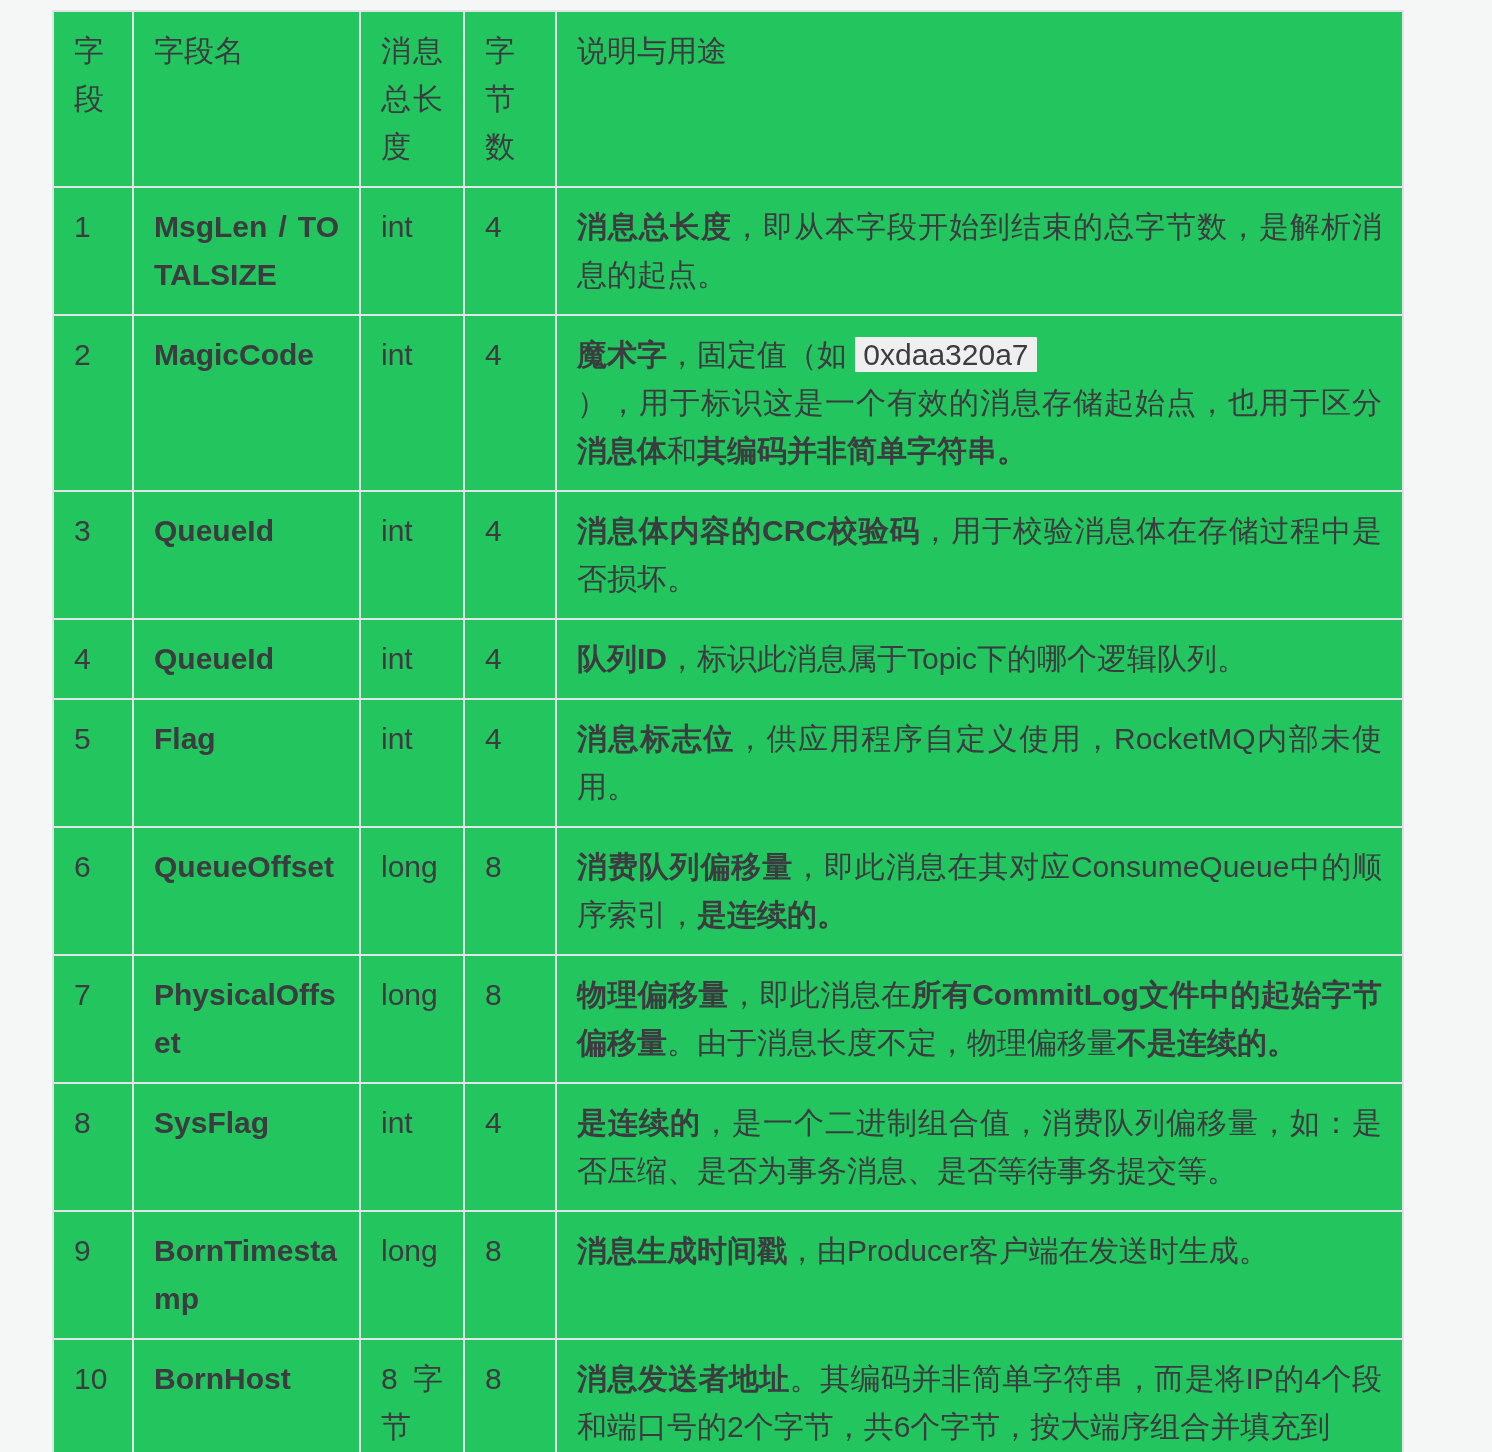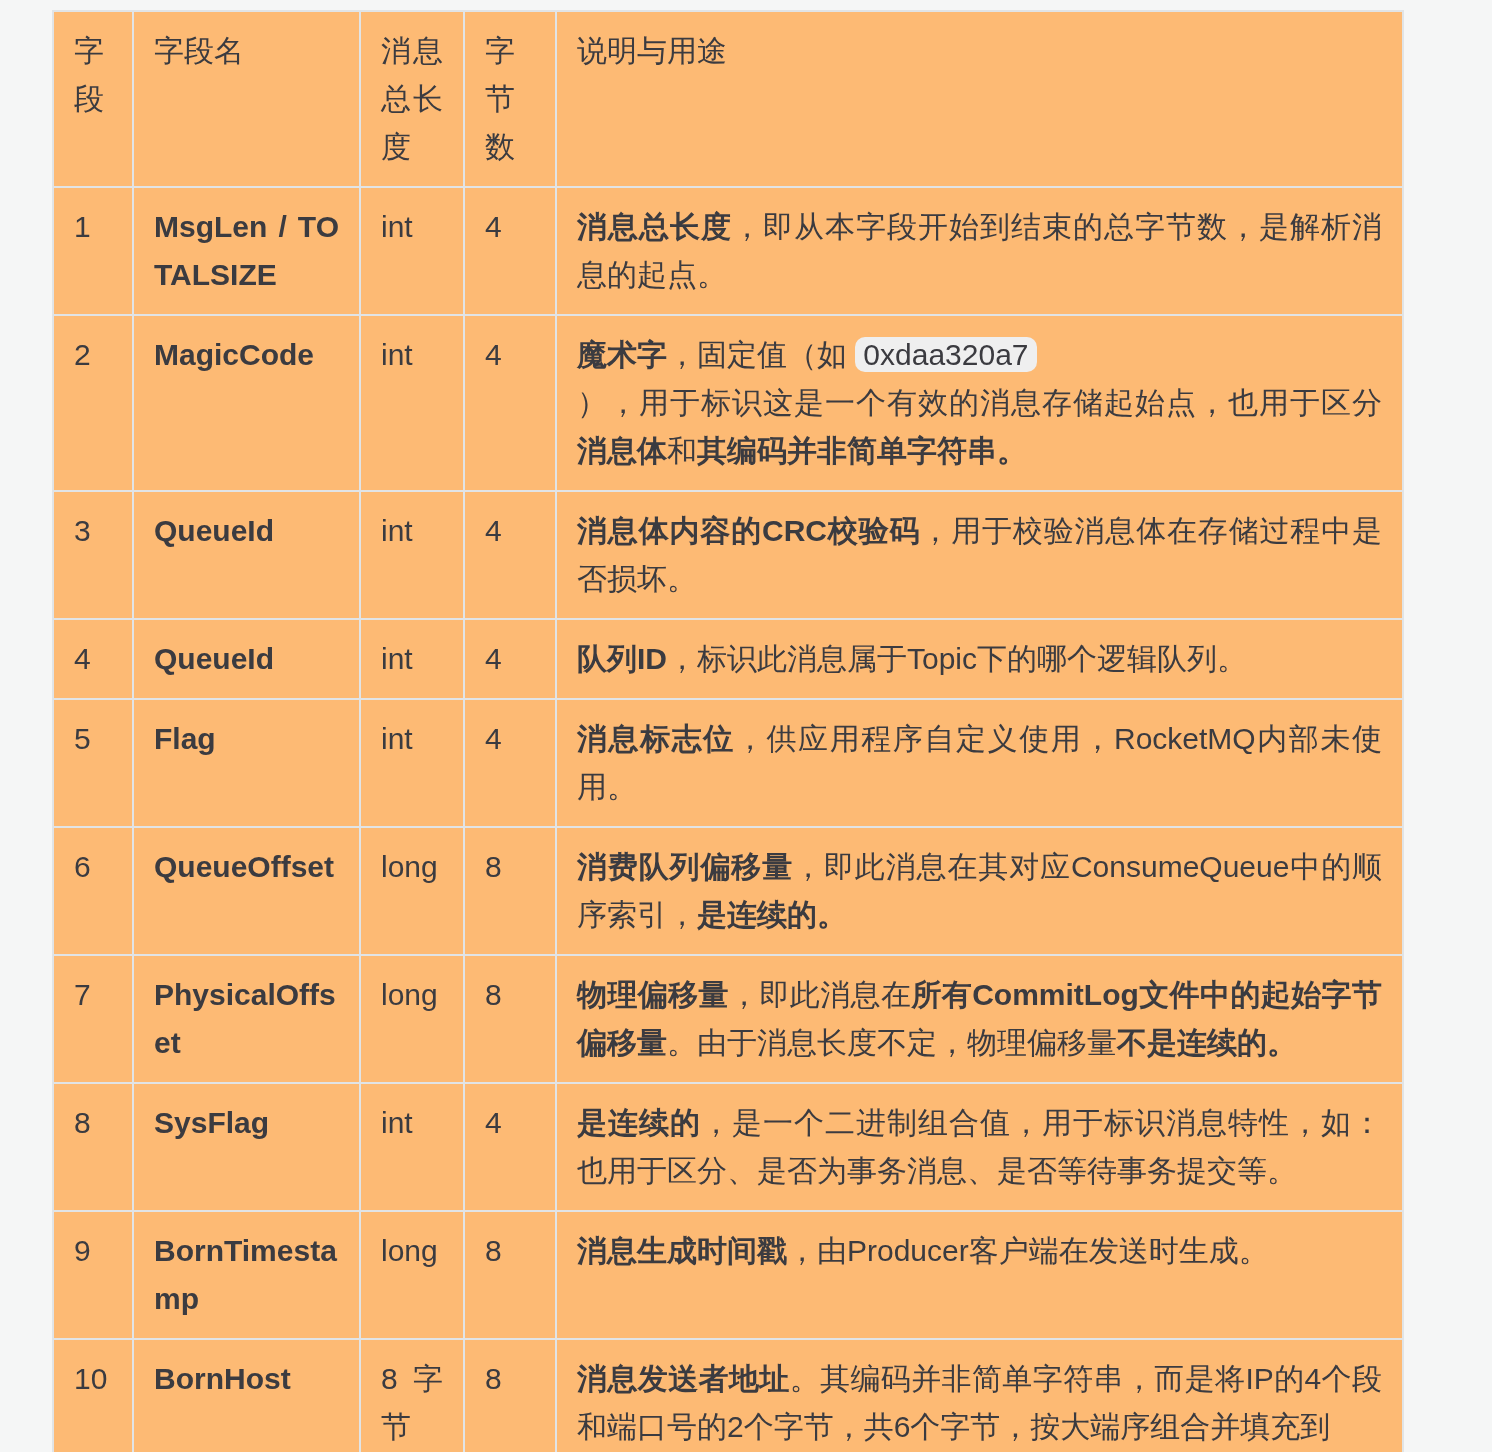--- a/index.html
+++ b/index.html
@@ -30,7 +30,7 @@
   .doc-table th,
   .doc-table td {
     border: 2px solid #e1e4e6;
-    background: #fdba74;
+    background: #22c55e;
     vertical-align: top;
     padding: 15px 20px;
     font-size: 30px;

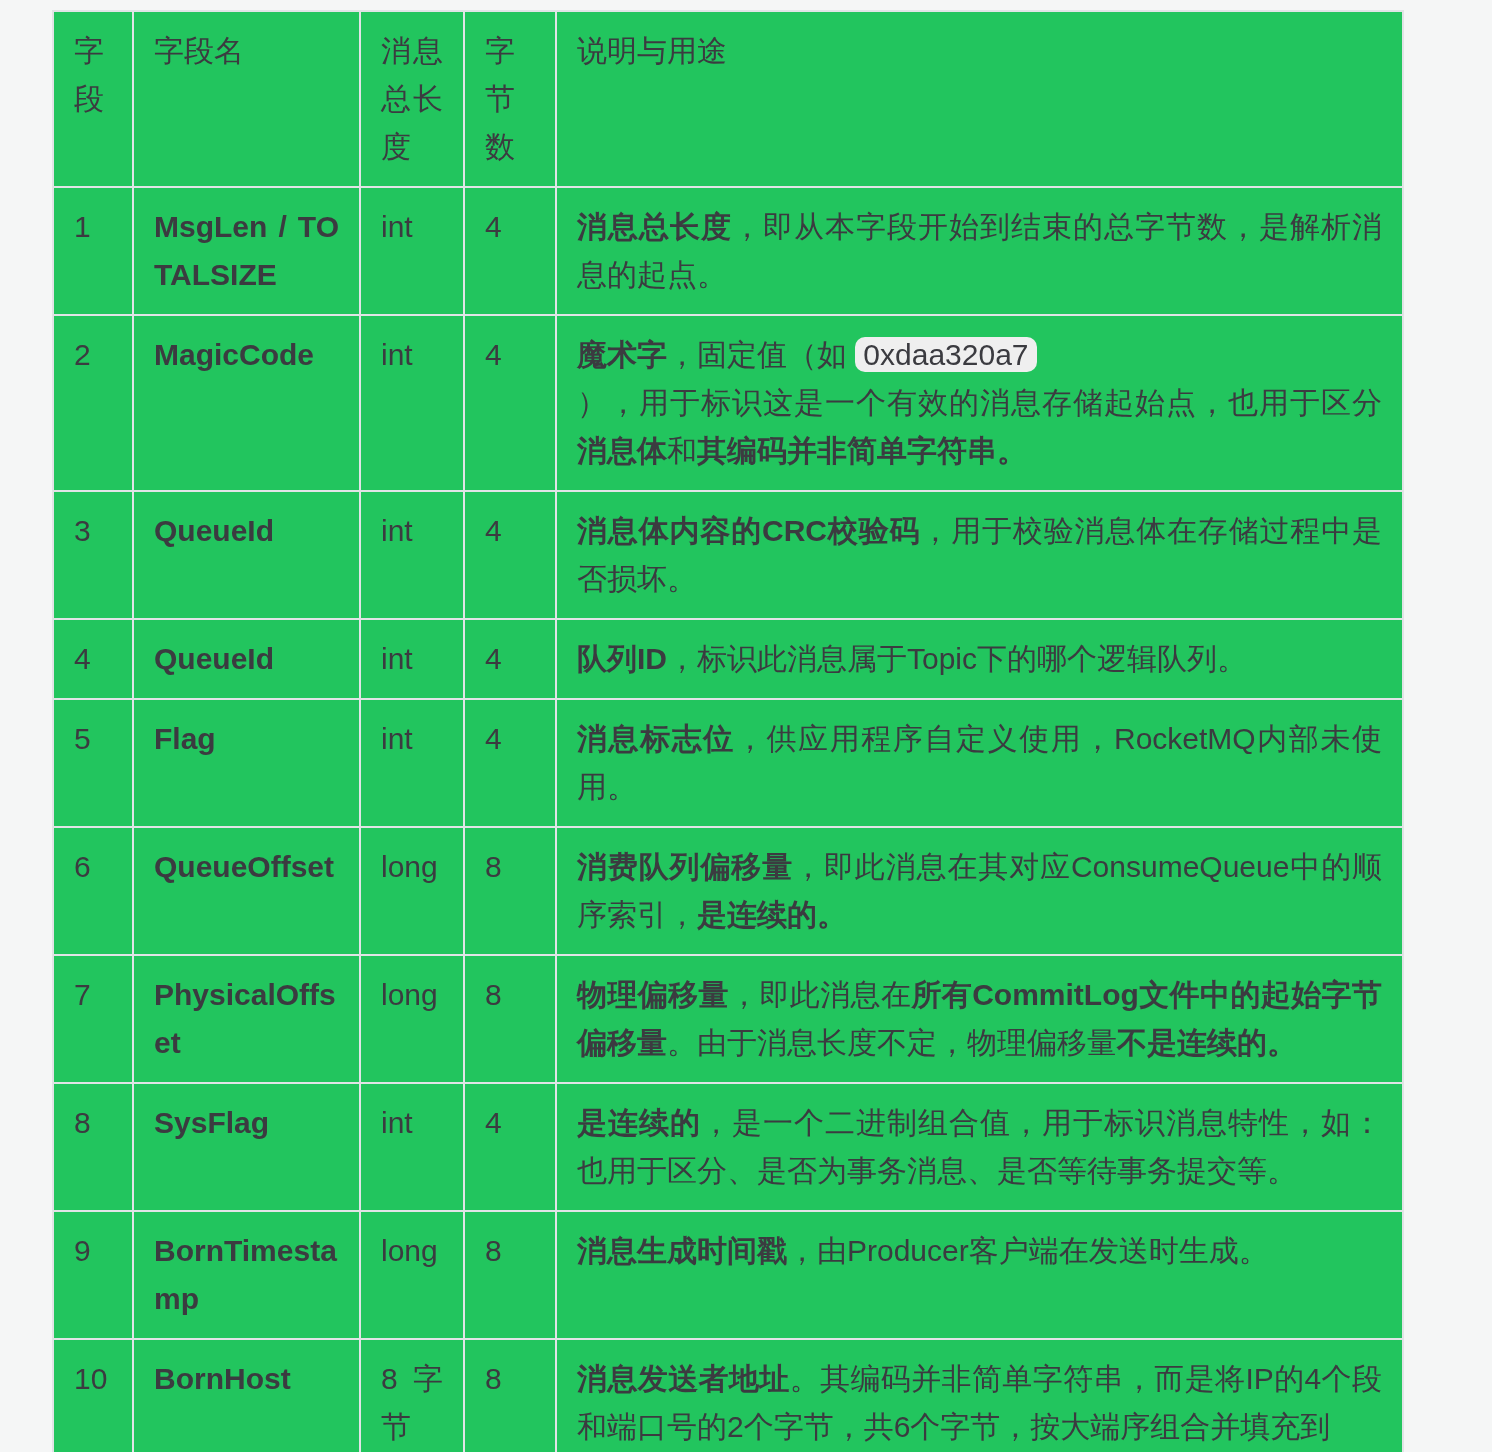--- a/index.html
+++ b/index.html
@@ -53,7 +53,7 @@
   td.c-desc code {
     font-family: inherit;
     background: #efefef;
-    border-radius: 10px;
+    border-radius: 1px;
     padding: 1px 8px;
   }
 </style>

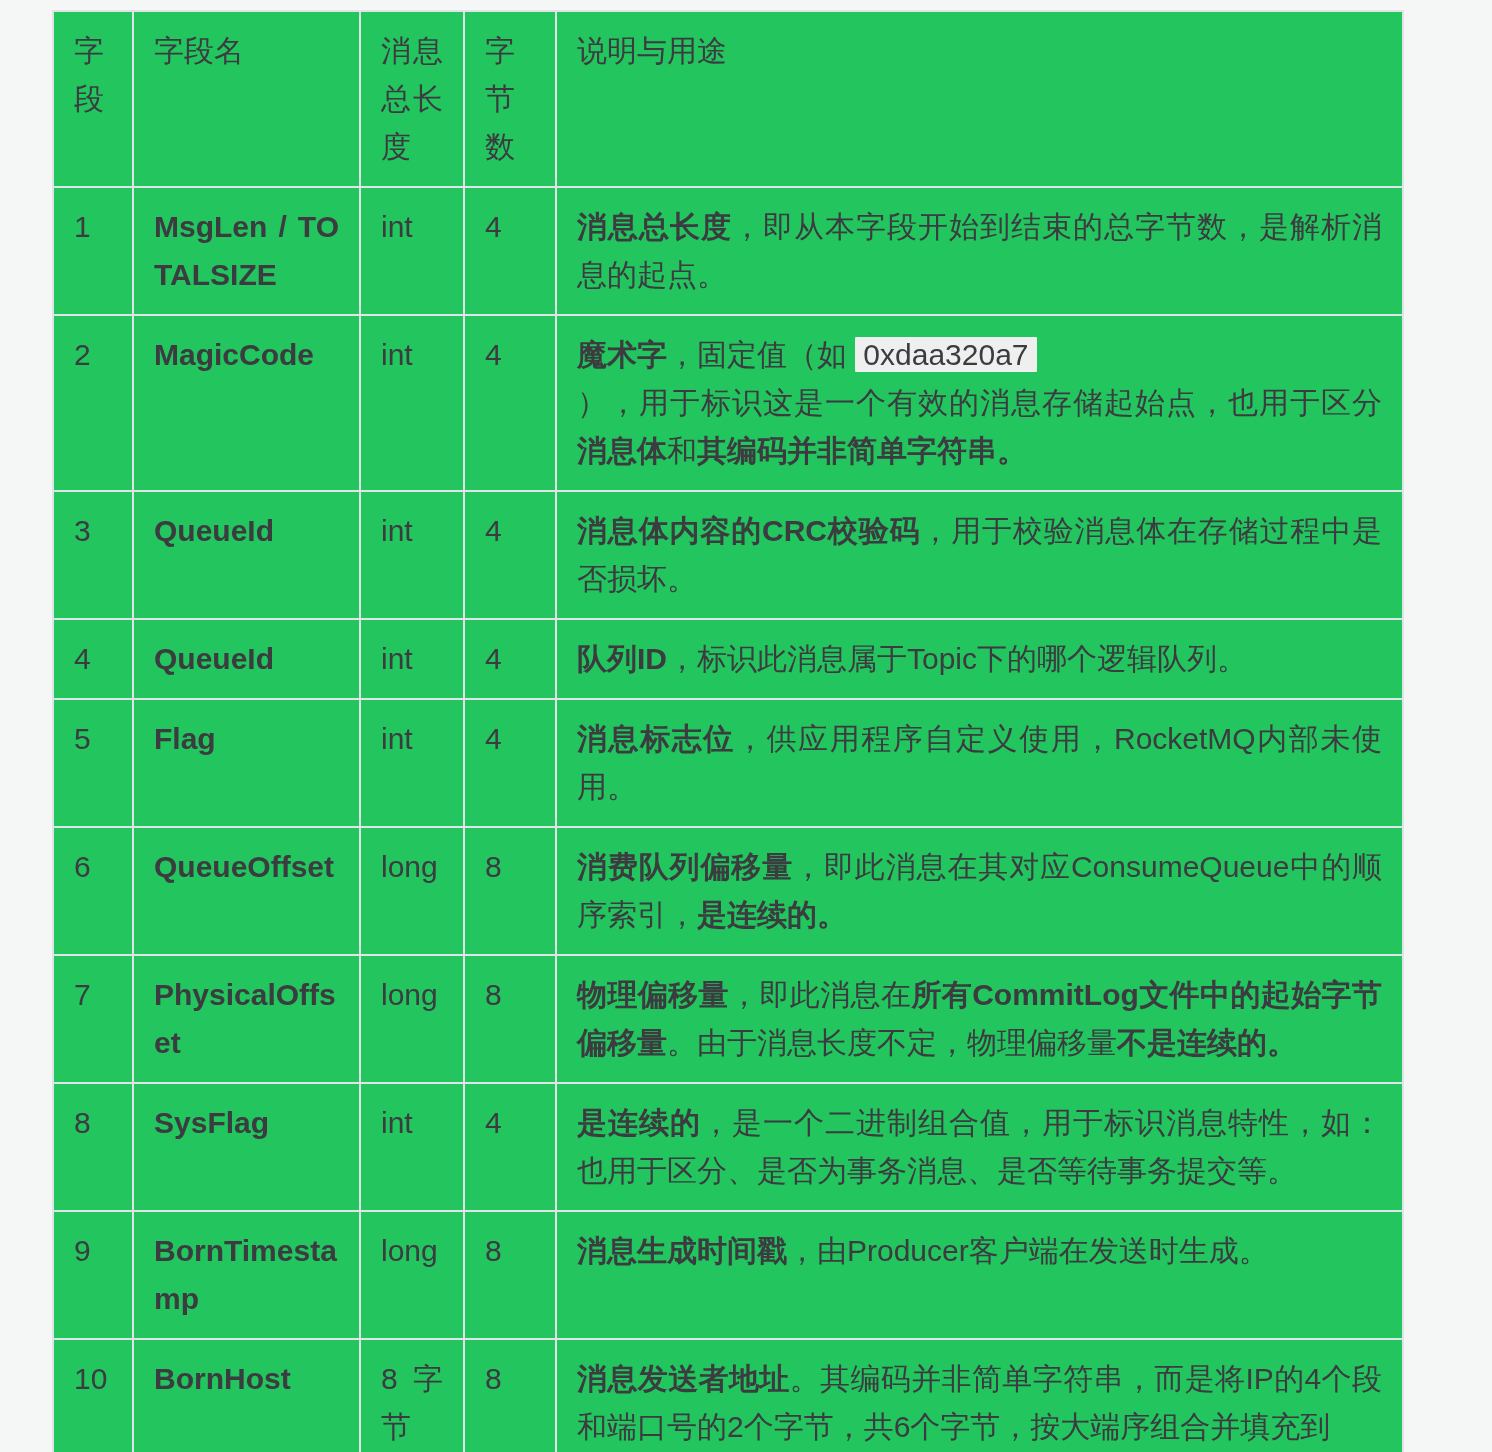--- a/index.html
+++ b/index.html
@@ -143,7 +143,7 @@
     <td class="c-name">SysFlag</td>
     <td class="c-type">int</td>
     <td class="c-bytes">4</td>
-    <td class="c-desc"><span class="b">是连续的</span><span>，是一个二进制组合值，用于标识消息特性，如：也用于区分、是否为事务消息、是否等待事务提交等。</span></td>
+    <td class="c-desc"><span class="b">是连续的</span><span>，是一个二进制组合值，消费队列偏移量，如：是否压缩、是否为事务消息、是否等待事务提交等。</span></td>
   </tr>
         <tr>
     <td class="c-idx">9</td>

